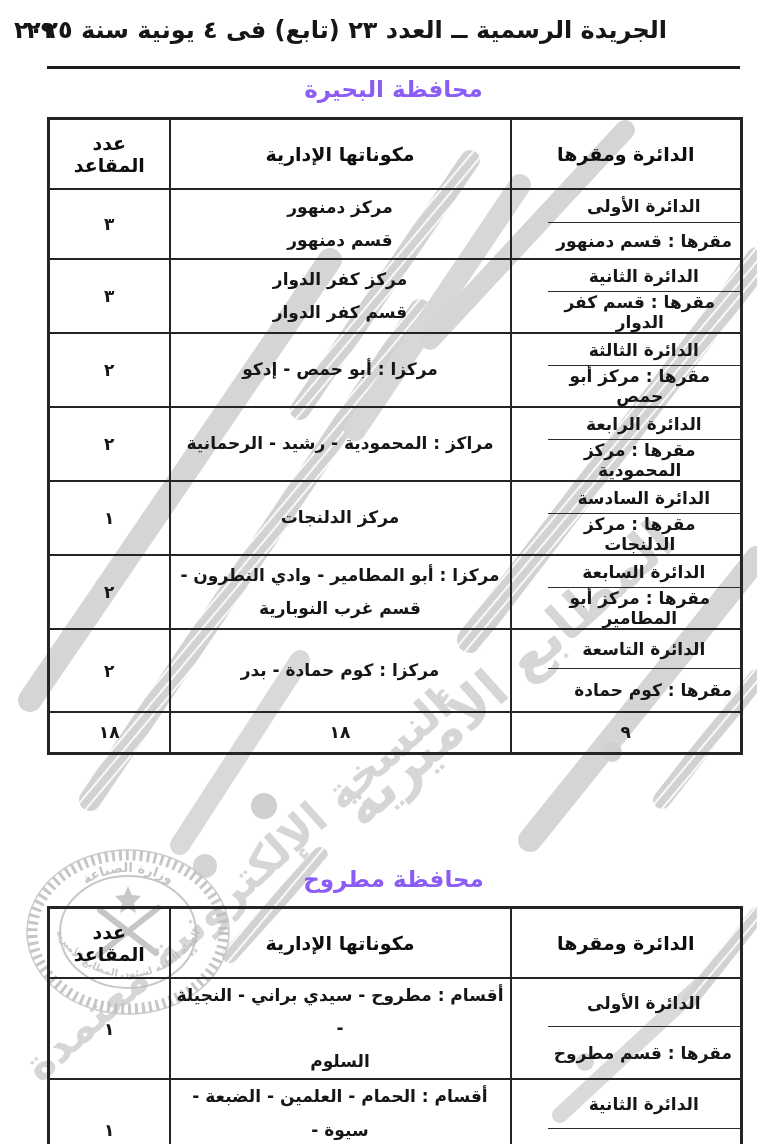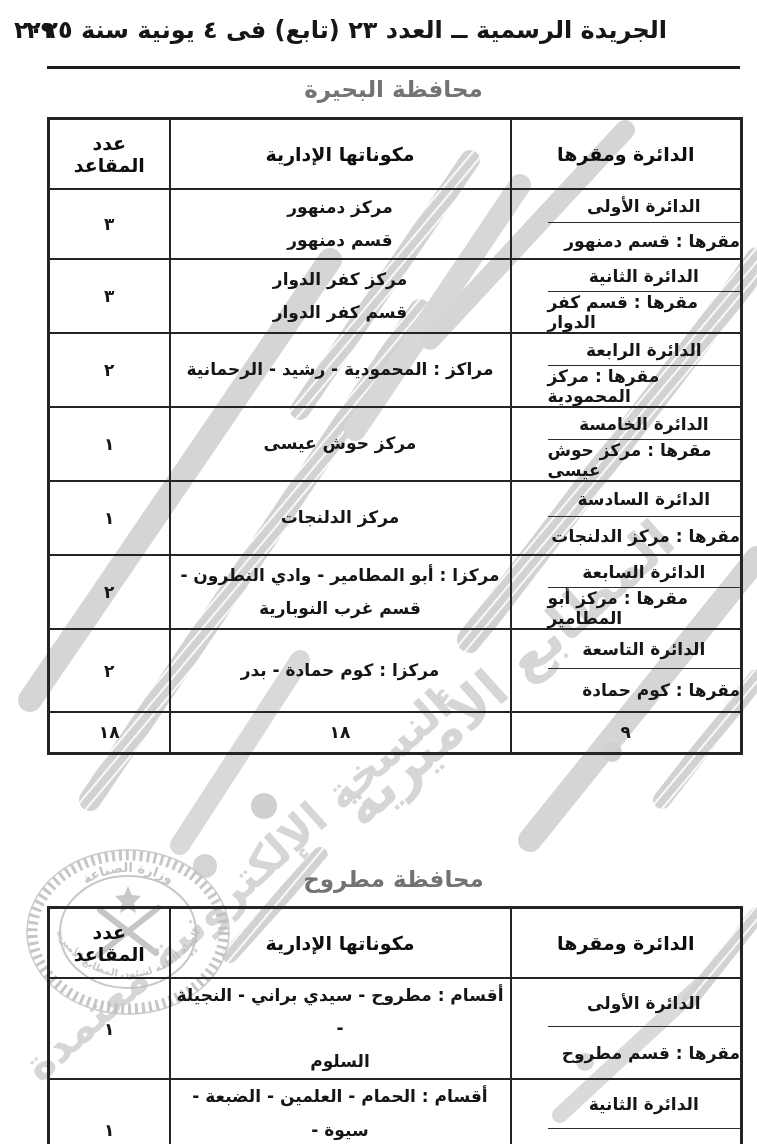--- a/index.html
+++ b/index.html
@@ -34,7 +34,7 @@
   
   .gov-title{
     position:absolute;left:47px;width:693px;margin:0;
-    text-align:center;font-size:23px;font-weight:700;color:#737373;
+    text-align:center;font-size:23px;font-weight:700;color:#8b5cf6;
   }
   .gov-title.t0{top:76px;}
   .gov-title.t1{top:866px;}

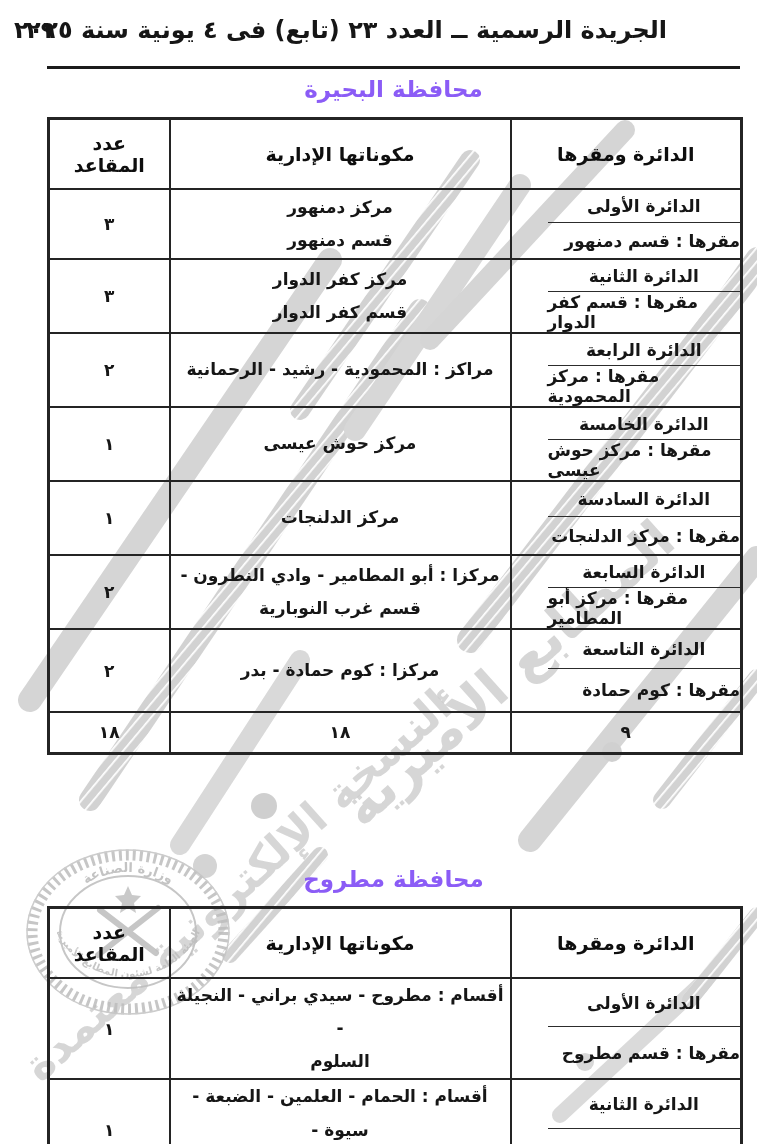--- a/index.html
+++ b/index.html
@@ -74,7 +74,7 @@
   }
   .dhq{
     flex:1.08;display:flex;align-items:center;justify-content:flex-start;
-    padding-right:0;text-align:left;
+    padding-right:8px;text-align:center;
   }
   td.c-comp{white-space:pre-line;line-height:1.95;}
   td.c-seat{letter-spacing:1px;}

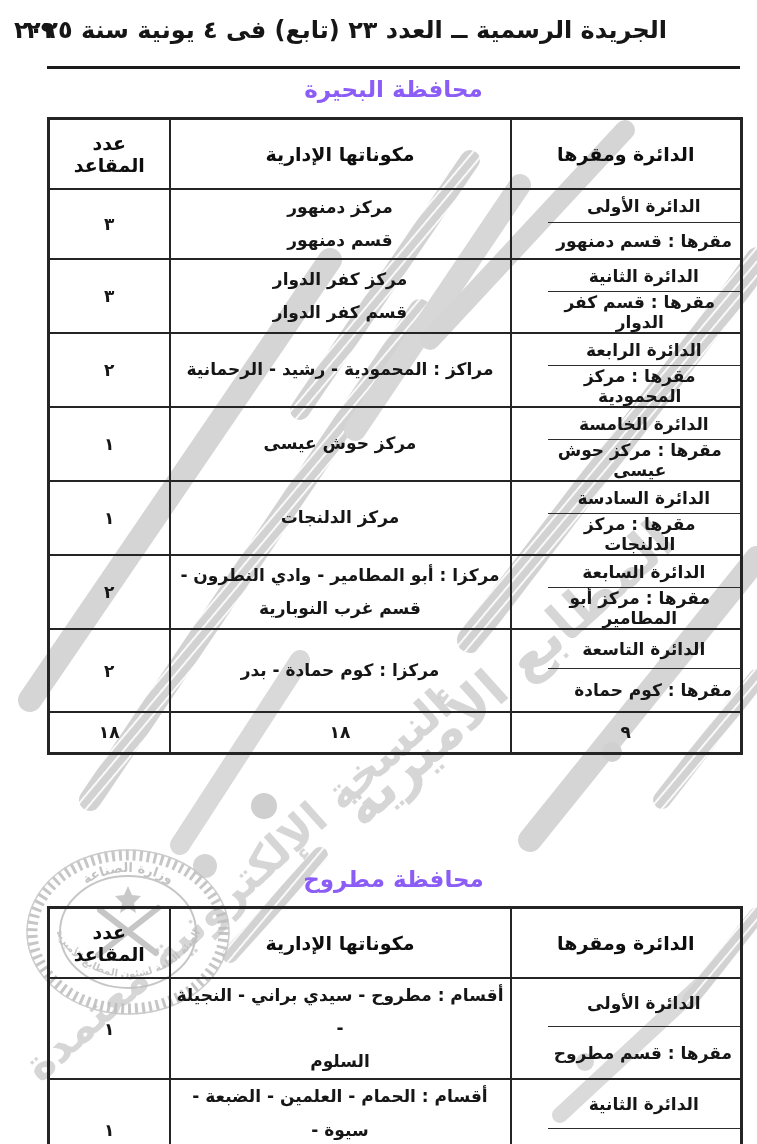--- a/index.html
+++ b/index.html
@@ -181,6 +181,16 @@
           <tr>
             <td class="c-dist">
               <div class="dwrap">
+                <div class="dname">الدائرة الثالثة</div>
+                <div class="dhq">مقرها : مركز أبو حمص</div>
+              </div>
+            </td>
+            <td class="c-comp">مركزا : أبو حمص - إدكو</td>
+            <td class="c-seat">٢</td>
+          </tr>
+          <tr>
+            <td class="c-dist">
+              <div class="dwrap">
                 <div class="dname">الدائرة الرابعة</div>
                 <div class="dhq">مقرها : مركز المحمودية</div>
               </div>

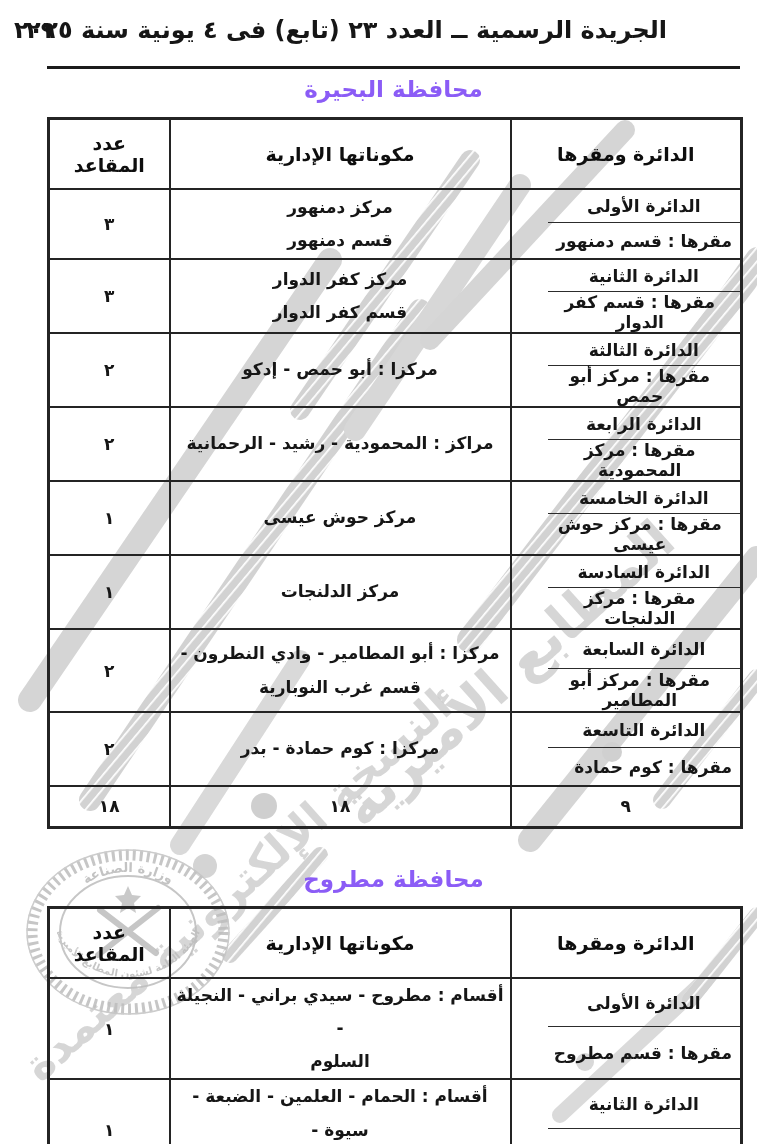--- a/index.html
+++ b/index.html
@@ -201,16 +201,6 @@
           <tr>
             <td class="c-dist">
               <div class="dwrap">
-                <div class="dname">الدائرة الخامسة</div>
-                <div class="dhq">مقرها : مركز حوش عيسى</div>
-              </div>
-            </td>
-            <td class="c-comp">مركز حوش عيسى</td>
-            <td class="c-seat">١</td>
-          </tr>
-          <tr>
-            <td class="c-dist">
-              <div class="dwrap">
                 <div class="dname">الدائرة السادسة</div>
                 <div class="dhq">مقرها : مركز الدلنجات</div>
               </div>

